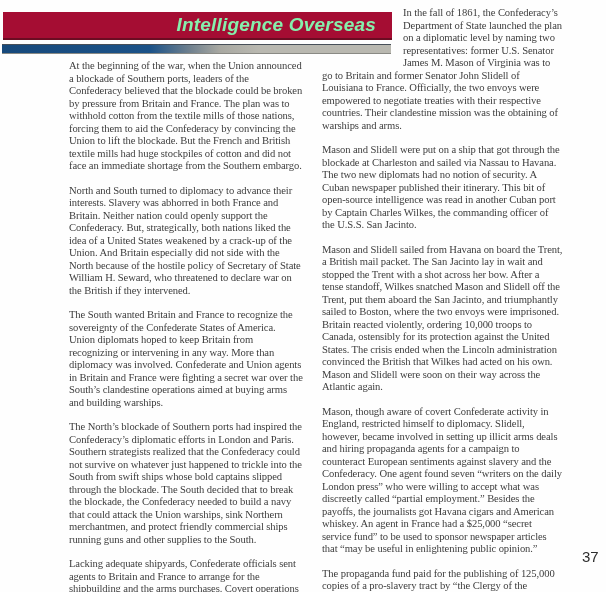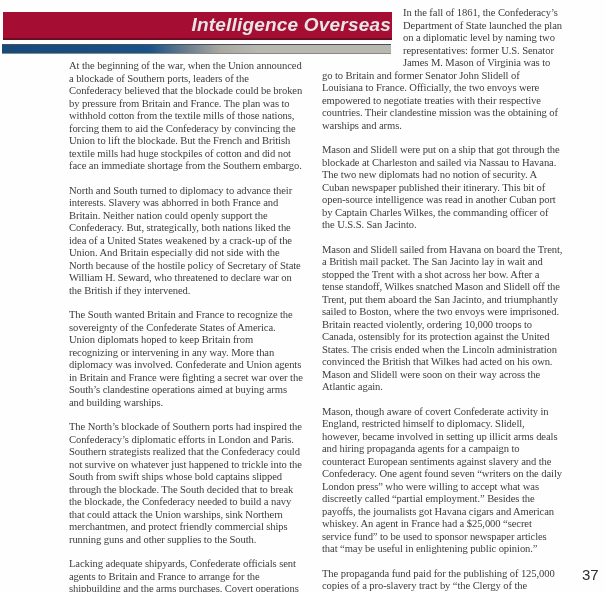--- a/index.html
+++ b/index.html
@@ -23,13 +23,13 @@
   }
   .banner-title {
     display: inline-block;
-    padding-right: 1px;
+    padding-right: 16px;
     font-family: "Liberation Sans", sans-serif;
     font-style: italic;
     font-weight: bold;
     font-size: 19px;
     line-height: 26px;
-    color: #e5e5e5;
+    color: #86efac;
     letter-spacing: 0.2px;
   }
   .grad-bar {

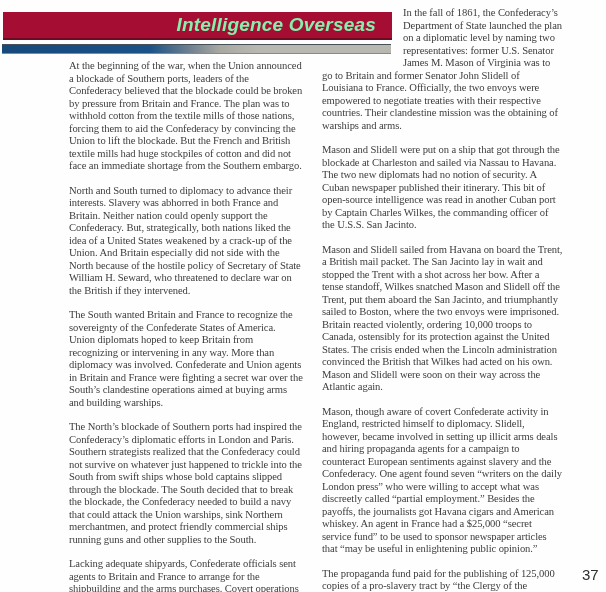--- a/index.html
+++ b/index.html
@@ -68,7 +68,7 @@
   .page-number {
     position: absolute;
     left: 582px;
-    top: 566px;
+    top: 548px;
     font-family: "Liberation Sans", sans-serif;
     font-size: 15px;
     color: #2e2e2e;

